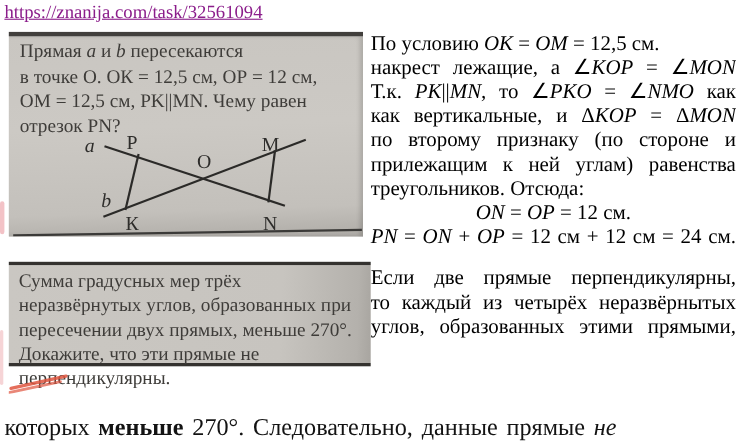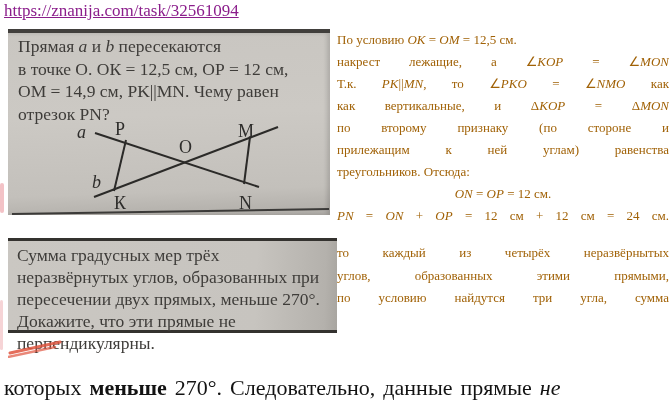--- a/index.html
+++ b/index.html
@@ -25,7 +25,7 @@
   .diagram text { font-family:"Liberation Serif", serif; font-size:18px; fill:#2e2d2b; }
   .diagram .it { font-style:italic; }
 
-  .sol { position:absolute; color:#a16207; font-size:13px; }
+  .sol { position:absolute; color:#000000; font-size:19px; }
   .sol1 { left:337px; top:29px;  width:332px; line-height:22px; }
   .sol2 { left:337px; top:242px; width:332px; line-height:22.6px; }
   .tline { min-height:22px; }

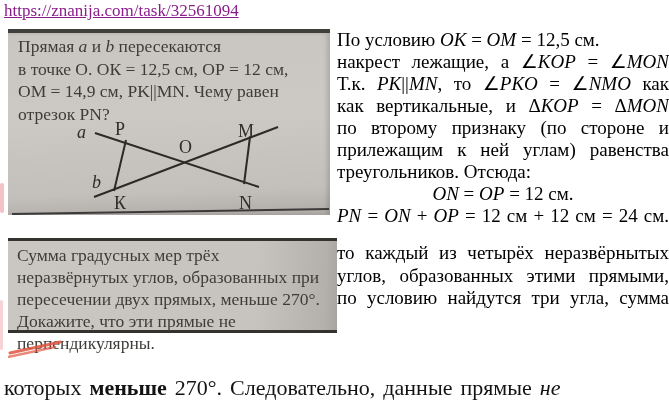--- a/index.html
+++ b/index.html
@@ -55,7 +55,7 @@
     <div class="scan-text s1">
       <div class="sline"><span>Прямая </span><span class="rt-i">a</span><span> и </span><span class="rt-i">b</span><span> пересекаются</span></div>
       <div class="sline"><span>в точке О. ОК = 12,5 см, ОР = 12 см,</span></div>
-      <div class="sline"><span>ОМ = 14,9 см, PK||MN. Чему равен</span></div>
+      <div class="sline"><span>ОМ = 12,5 см, PK||MN. Чему равен</span></div>
       <div class="sline"><span>отрезок PN?</span></div>
     </div>
     <svg class="diagram" width="322" height="182" viewBox="0 0 322 182">

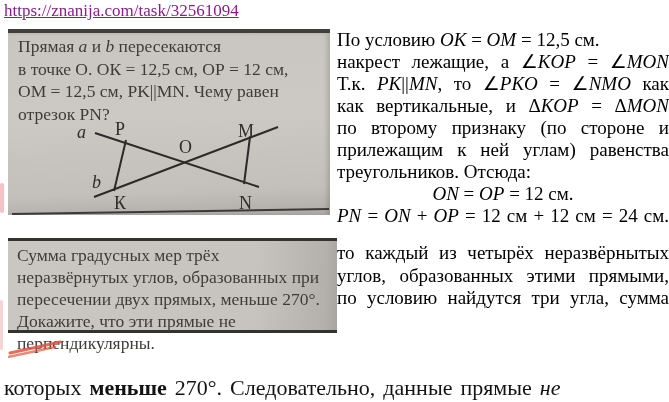--- a/index.html
+++ b/index.html
@@ -101,6 +101,7 @@
   </div>
 
   <div class="sol sol2">
+    <div class="tline just"><span>Если две прямые перпендикулярны,</span></div>
     <div class="tline just"><span>то каждый из четырёх неразвёрнытых</span></div>
     <div class="tline just"><span>углов, образованных этими прямыми,</span></div>
     <div class="tline just"><span>по условию найдутся три угла, сумма</span></div>

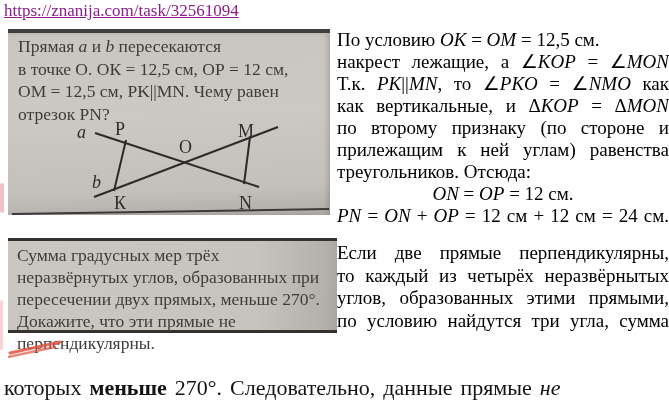--- a/index.html
+++ b/index.html
@@ -104,7 +104,6 @@
     <div class="tline just"><span>Если две прямые перпендикулярны,</span></div>
     <div class="tline just"><span>то каждый из четырёх неразвёрнытых</span></div>
     <div class="tline just"><span>углов, образованных этими прямыми,</span></div>
-    <div class="tline just"><span>по условию найдутся три угла, сумма</span></div>
   </div>
 
   <div class="final-line"><span>которых </span><span class="rt-b">меньше</span><span> 270°. Следовательно, данные прямые </span><span class="rt-i">не перпендикулярны</span><span>.</span></div>

